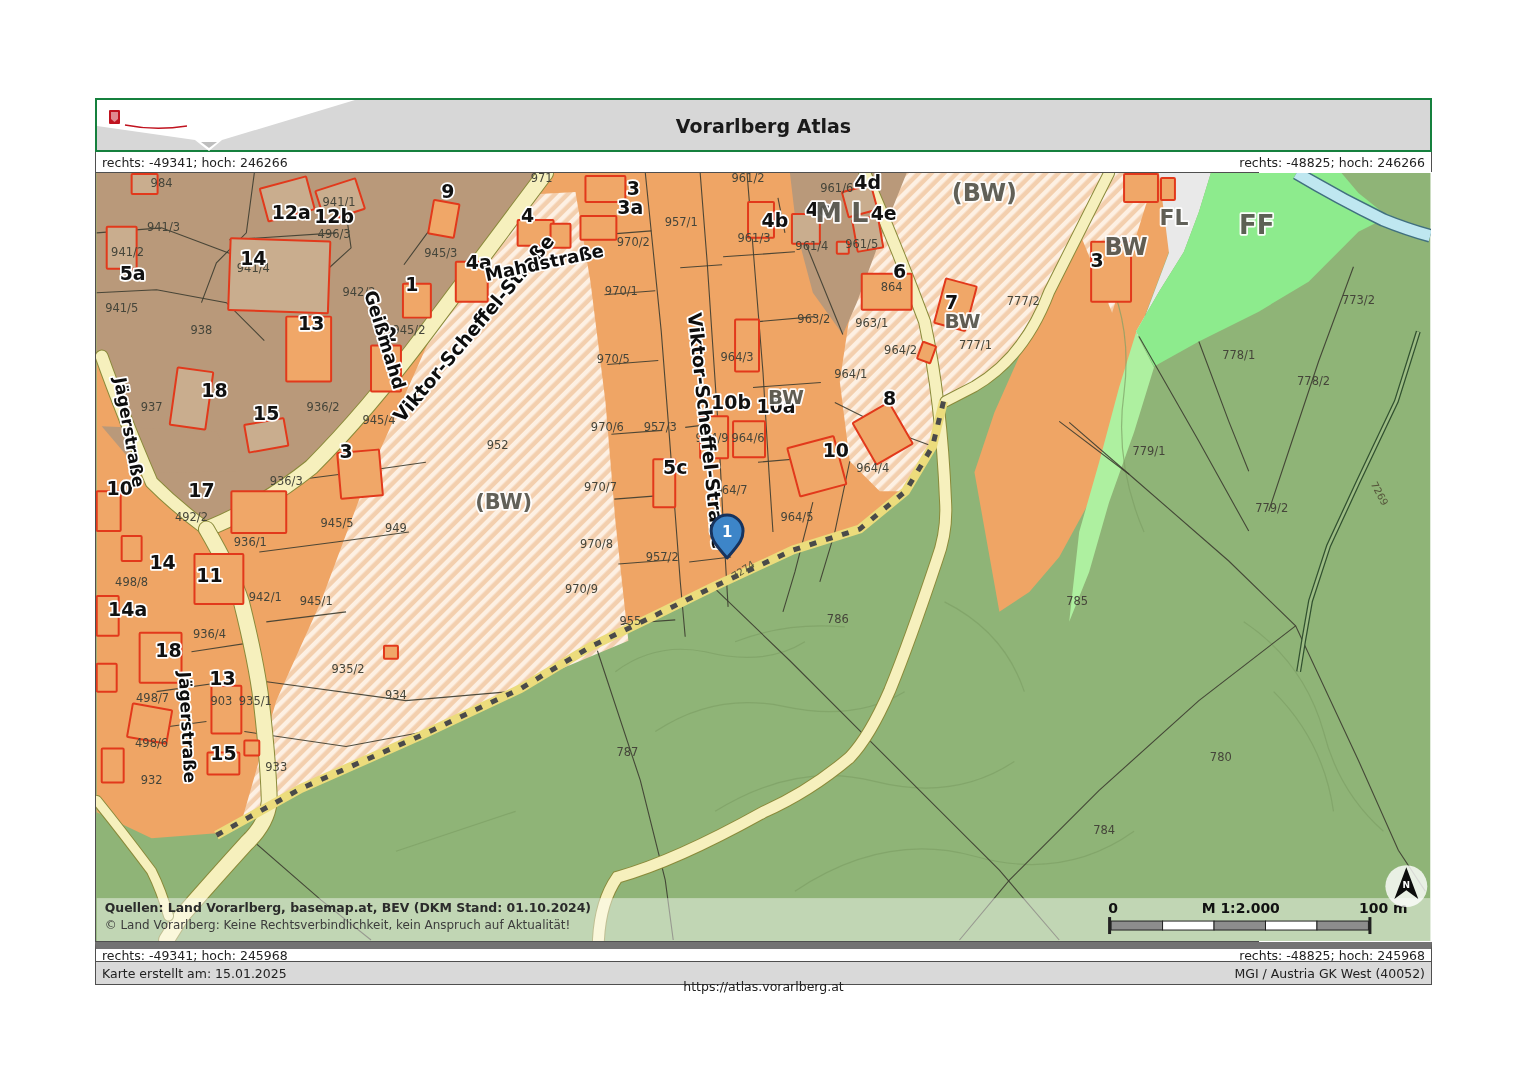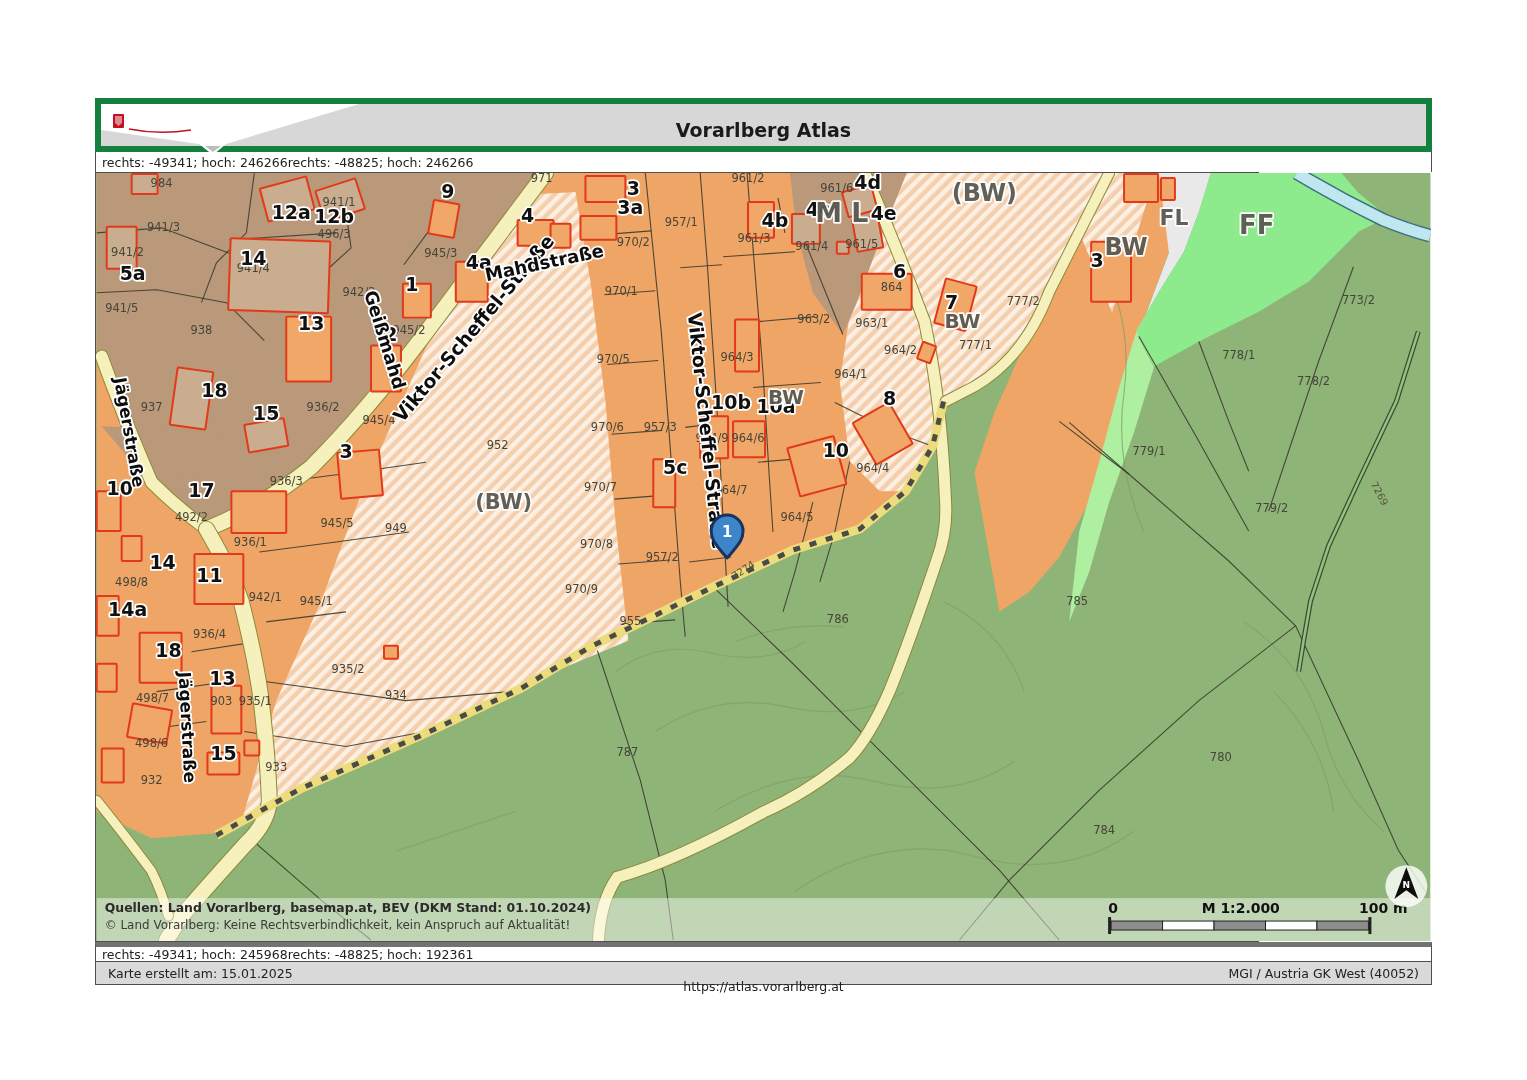--- a/index.html
+++ b/index.html
@@ -5,7 +5,7 @@
   html,body{margin:0;padding:0;background:#fff;width:1527px;height:1080px;overflow:hidden;
     font-family:"DejaVu Sans","Liberation Sans",sans-serif;}
   #page{position:absolute;left:95px;top:98px;width:1337px;}
-  .bar{box-sizing:border-box;border:6px solid #15803d;background:#d7d7d7;position:relative;}
+  .bar{box-sizing:border-box;border:2px solid #15803d;background:#d7d7d7;position:relative;}
   #header{height:54px;}
   #header .title{position:absolute;left:0;right:0;top:15px;text-align:center;font-size:19px;font-weight:bold;color:#1a1a1a;}
   #logo{position:absolute;left:0;top:0;width:270px;height:52px;overflow:hidden;}

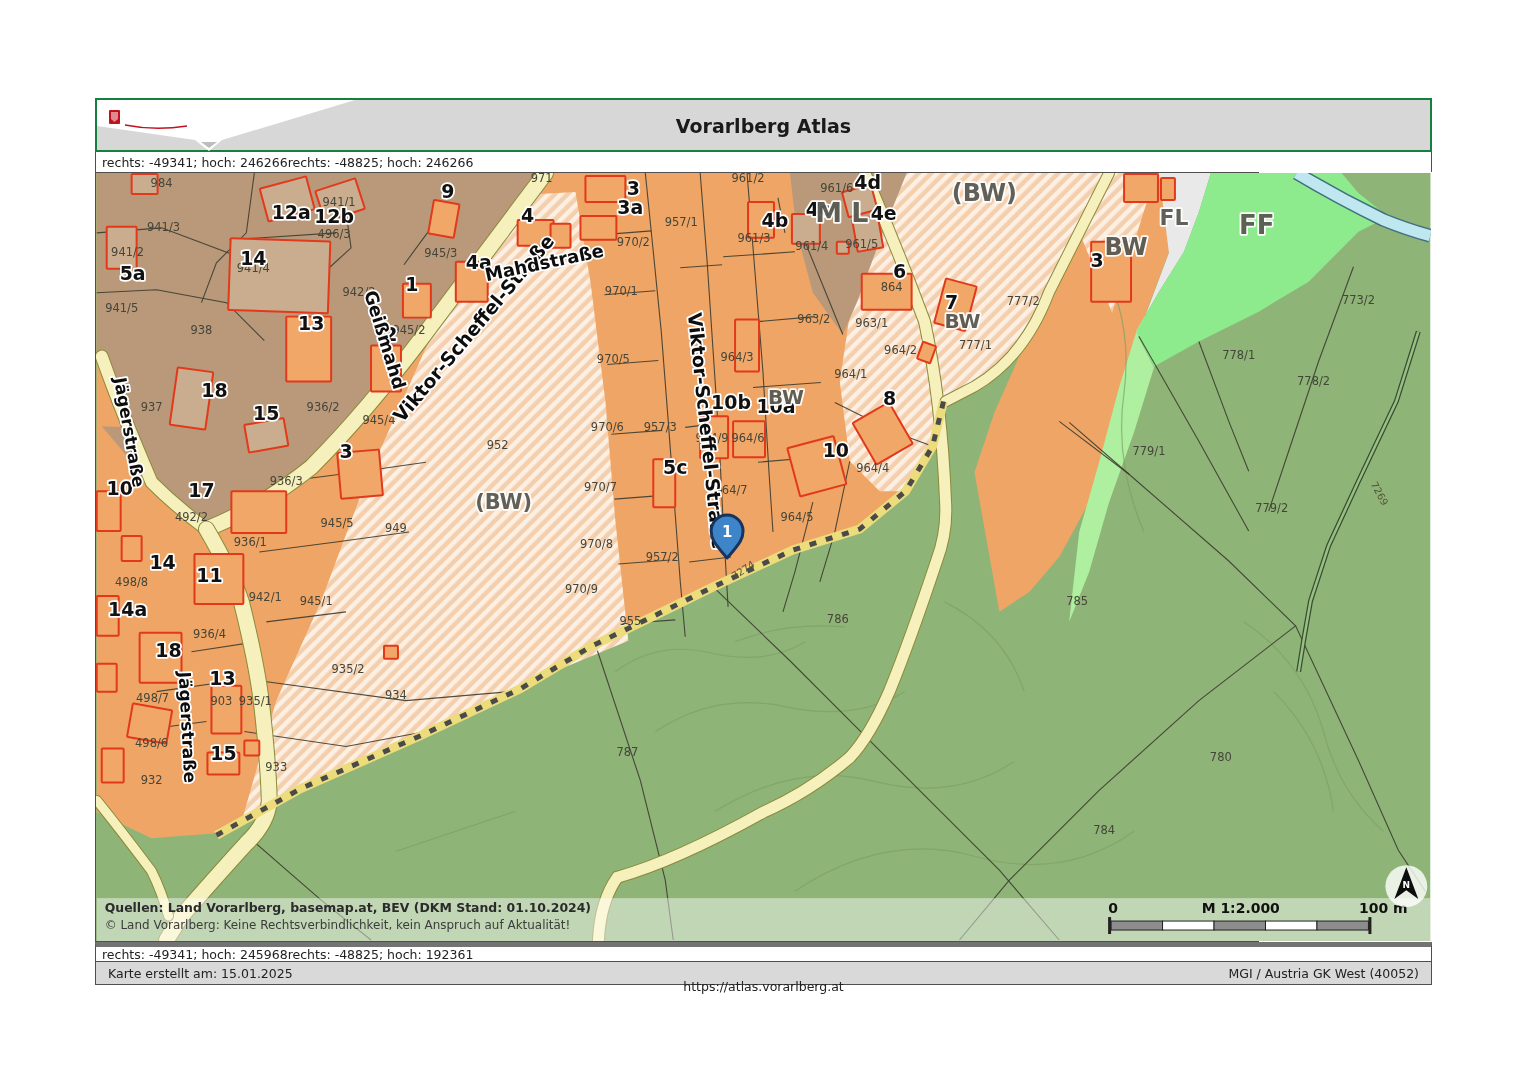--- a/index.html
+++ b/index.html
@@ -10,7 +10,7 @@
   #header .title{position:absolute;left:0;right:0;top:15px;text-align:center;font-size:19px;font-weight:bold;color:#1a1a1a;}
   #logo{position:absolute;left:0;top:0;width:270px;height:52px;overflow:hidden;}
   .coordbar{box-sizing:border-box;border:1px solid #4f4f4f;border-top:none;background:#fff;height:20px;
-    font-size:12.5px;color:#222;padding:2px 6px;display:flex;align-items:center;}
+    font-size:12.5px;color:#222;padding:2px 6px;display:flex;justify-content:space-between;align-items:center;}
   #coordtop{border-bottom:none;}
   #mapwrap{box-sizing:border-box;border:1px solid #4f4f4f;width:1164px;height:770px;position:relative;background:#8fb477;}
   #coordbottom{border-top:5px solid #737373;}

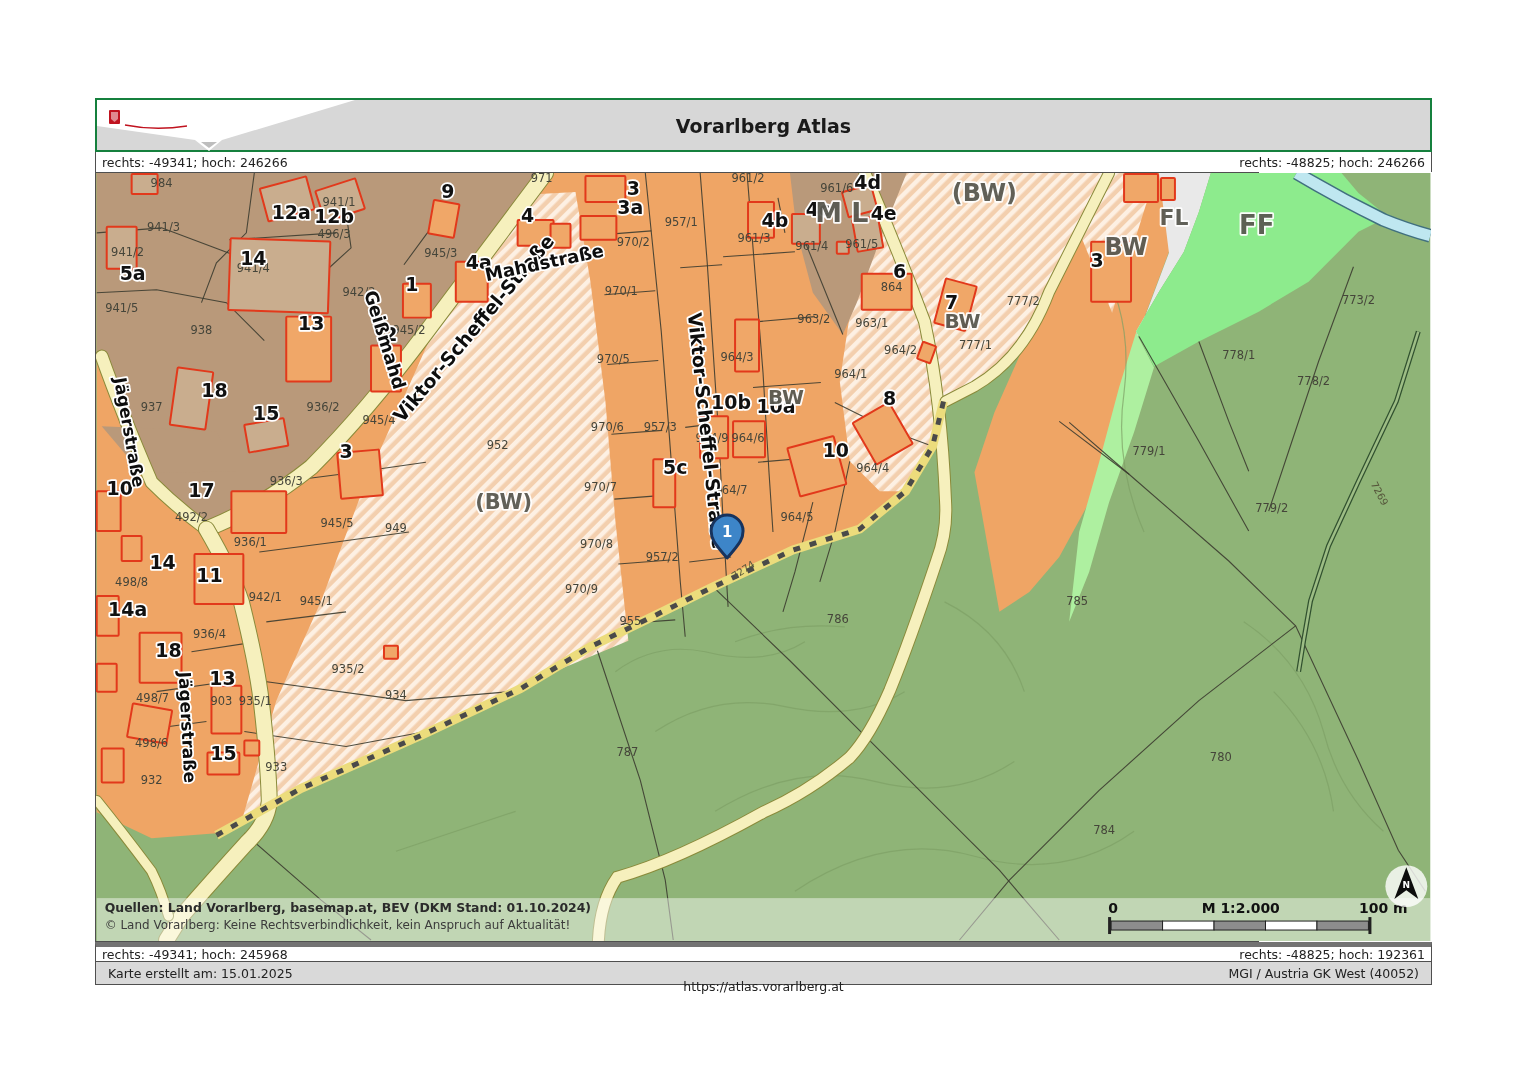--- a/index.html
+++ b/index.html
@@ -13,7 +13,7 @@
     font-size:12.5px;color:#222;padding:2px 6px;display:flex;justify-content:space-between;align-items:center;}
   #coordtop{border-bottom:none;}
   #mapwrap{box-sizing:border-box;border:1px solid #4f4f4f;width:1164px;height:770px;position:relative;background:#8fb477;}
-  #coordbottom{border-top:5px solid #737373;}
+  #coordbottom{border-top:7px solid #737373;}
   #footer{height:23px;box-sizing:border-box;border:1px solid #4f4f4f;border-top:none;background:#d9d9d9;
     font-size:12.5px;color:#222;display:flex;justify-content:space-between;align-items:center;padding:0 12px;}
   #footer .mid{position:absolute;left:0;right:0;text-align:center;margin-top:26px;}

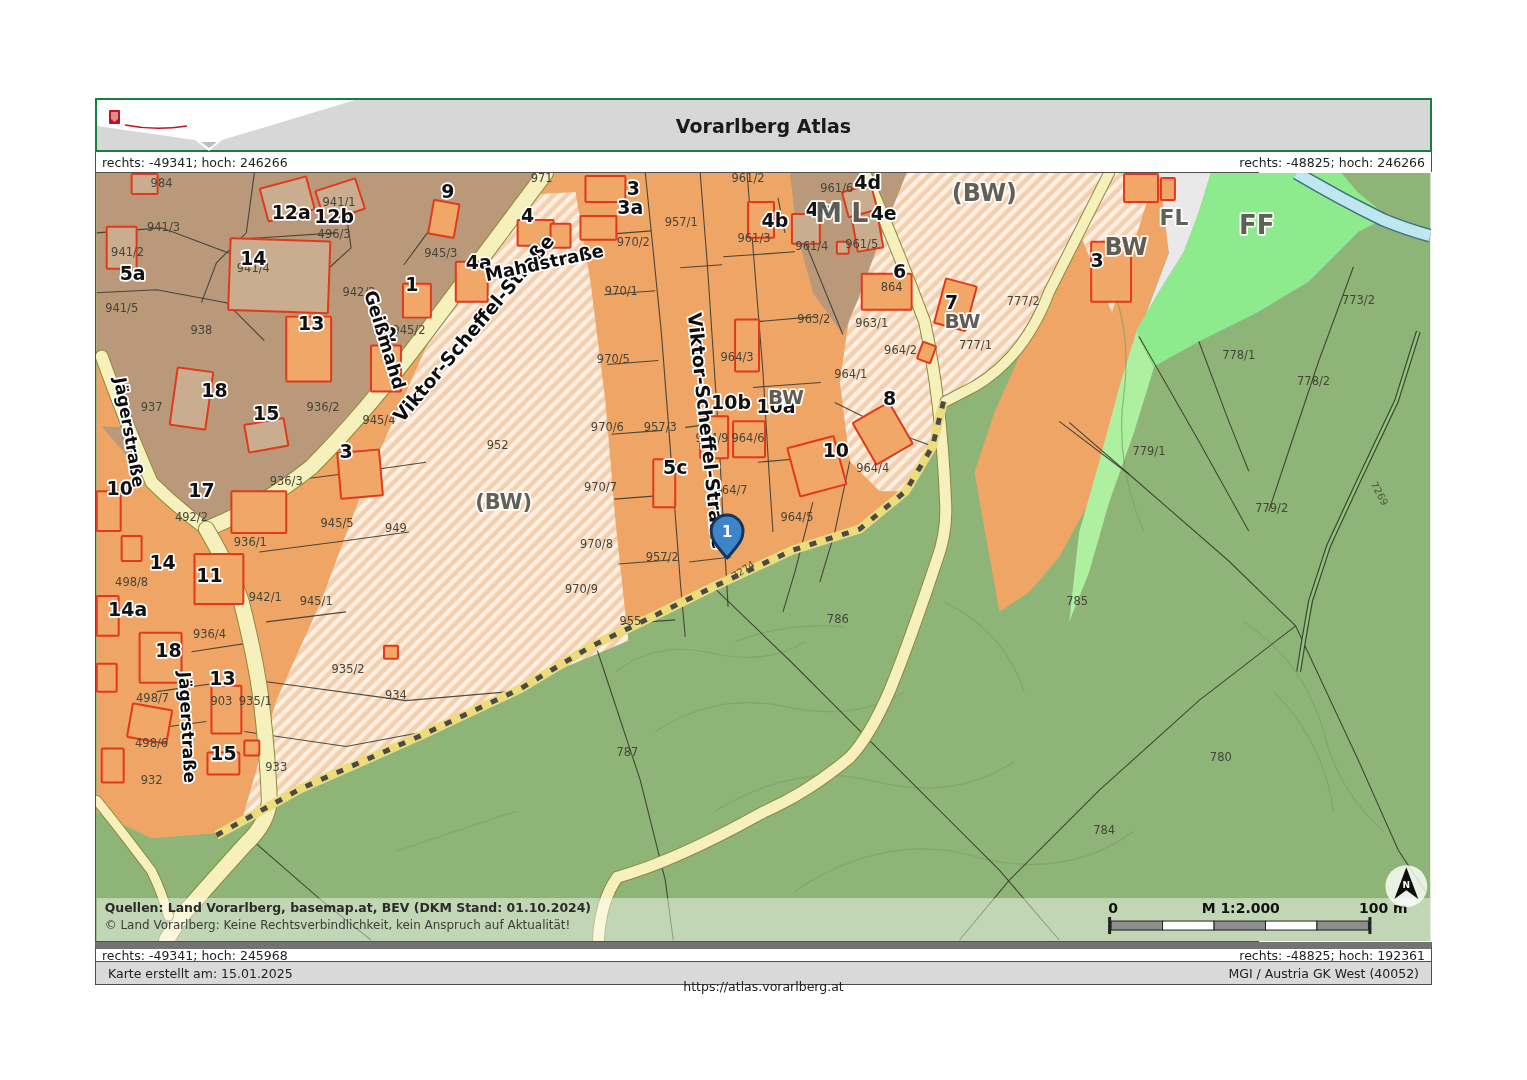--- a/index.html
+++ b/index.html
@@ -338,7 +338,7 @@
 
   <div id="coordbottom" class="coordbar">
     <span>rechts: -49341; hoch: 245968</span>
-    <span>rechts: -48825; hoch: 192361</span>
+    <span>rechts: -48825; hoch: 245968</span>
   </div>
 
   <div id="footer">

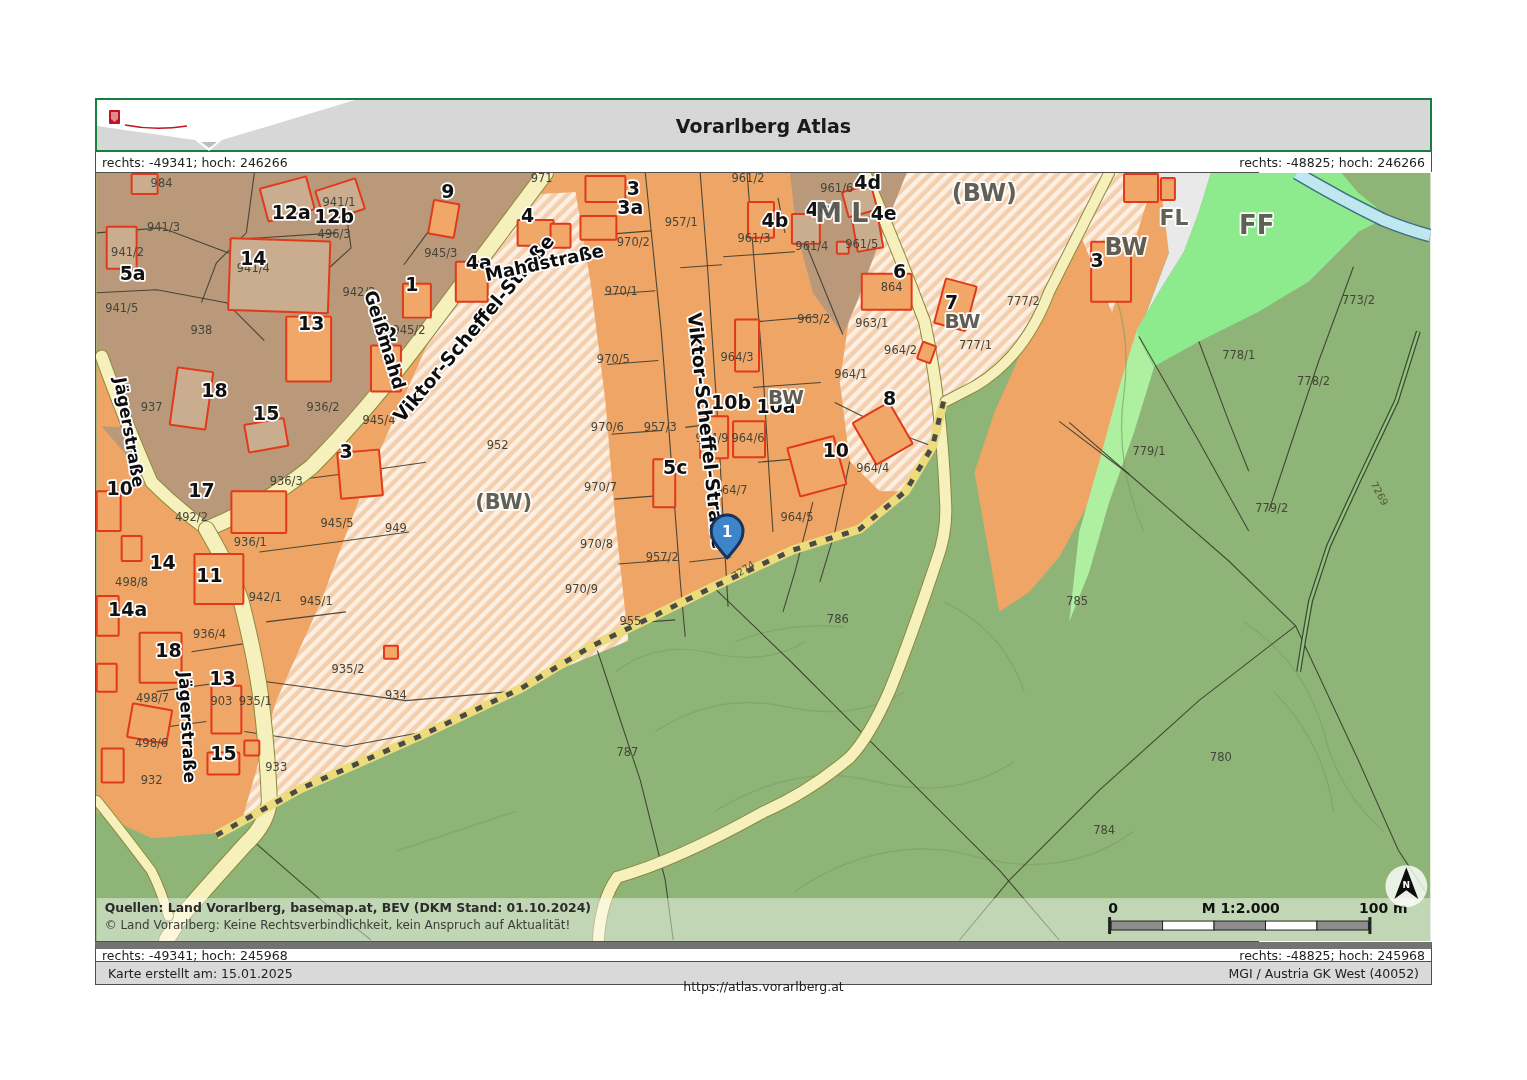--- a/index.html
+++ b/index.html
@@ -15,7 +15,7 @@
   #mapwrap{box-sizing:border-box;border:1px solid #4f4f4f;width:1164px;height:770px;position:relative;background:#8fb477;}
   #coordbottom{border-top:7px solid #737373;}
   #footer{height:23px;box-sizing:border-box;border:1px solid #4f4f4f;border-top:none;background:#d9d9d9;
-    font-size:12.5px;color:#222;display:flex;justify-content:space-between;align-items:center;padding:0 12px;}
+    font-size:12.5px;color:#222;display:flex;justify-content:space-between;align-items:center;padding:0 6px;}
   #footer .mid{position:absolute;left:0;right:0;text-align:center;margin-top:26px;}
   svg text{user-select:none;}
 </style>

